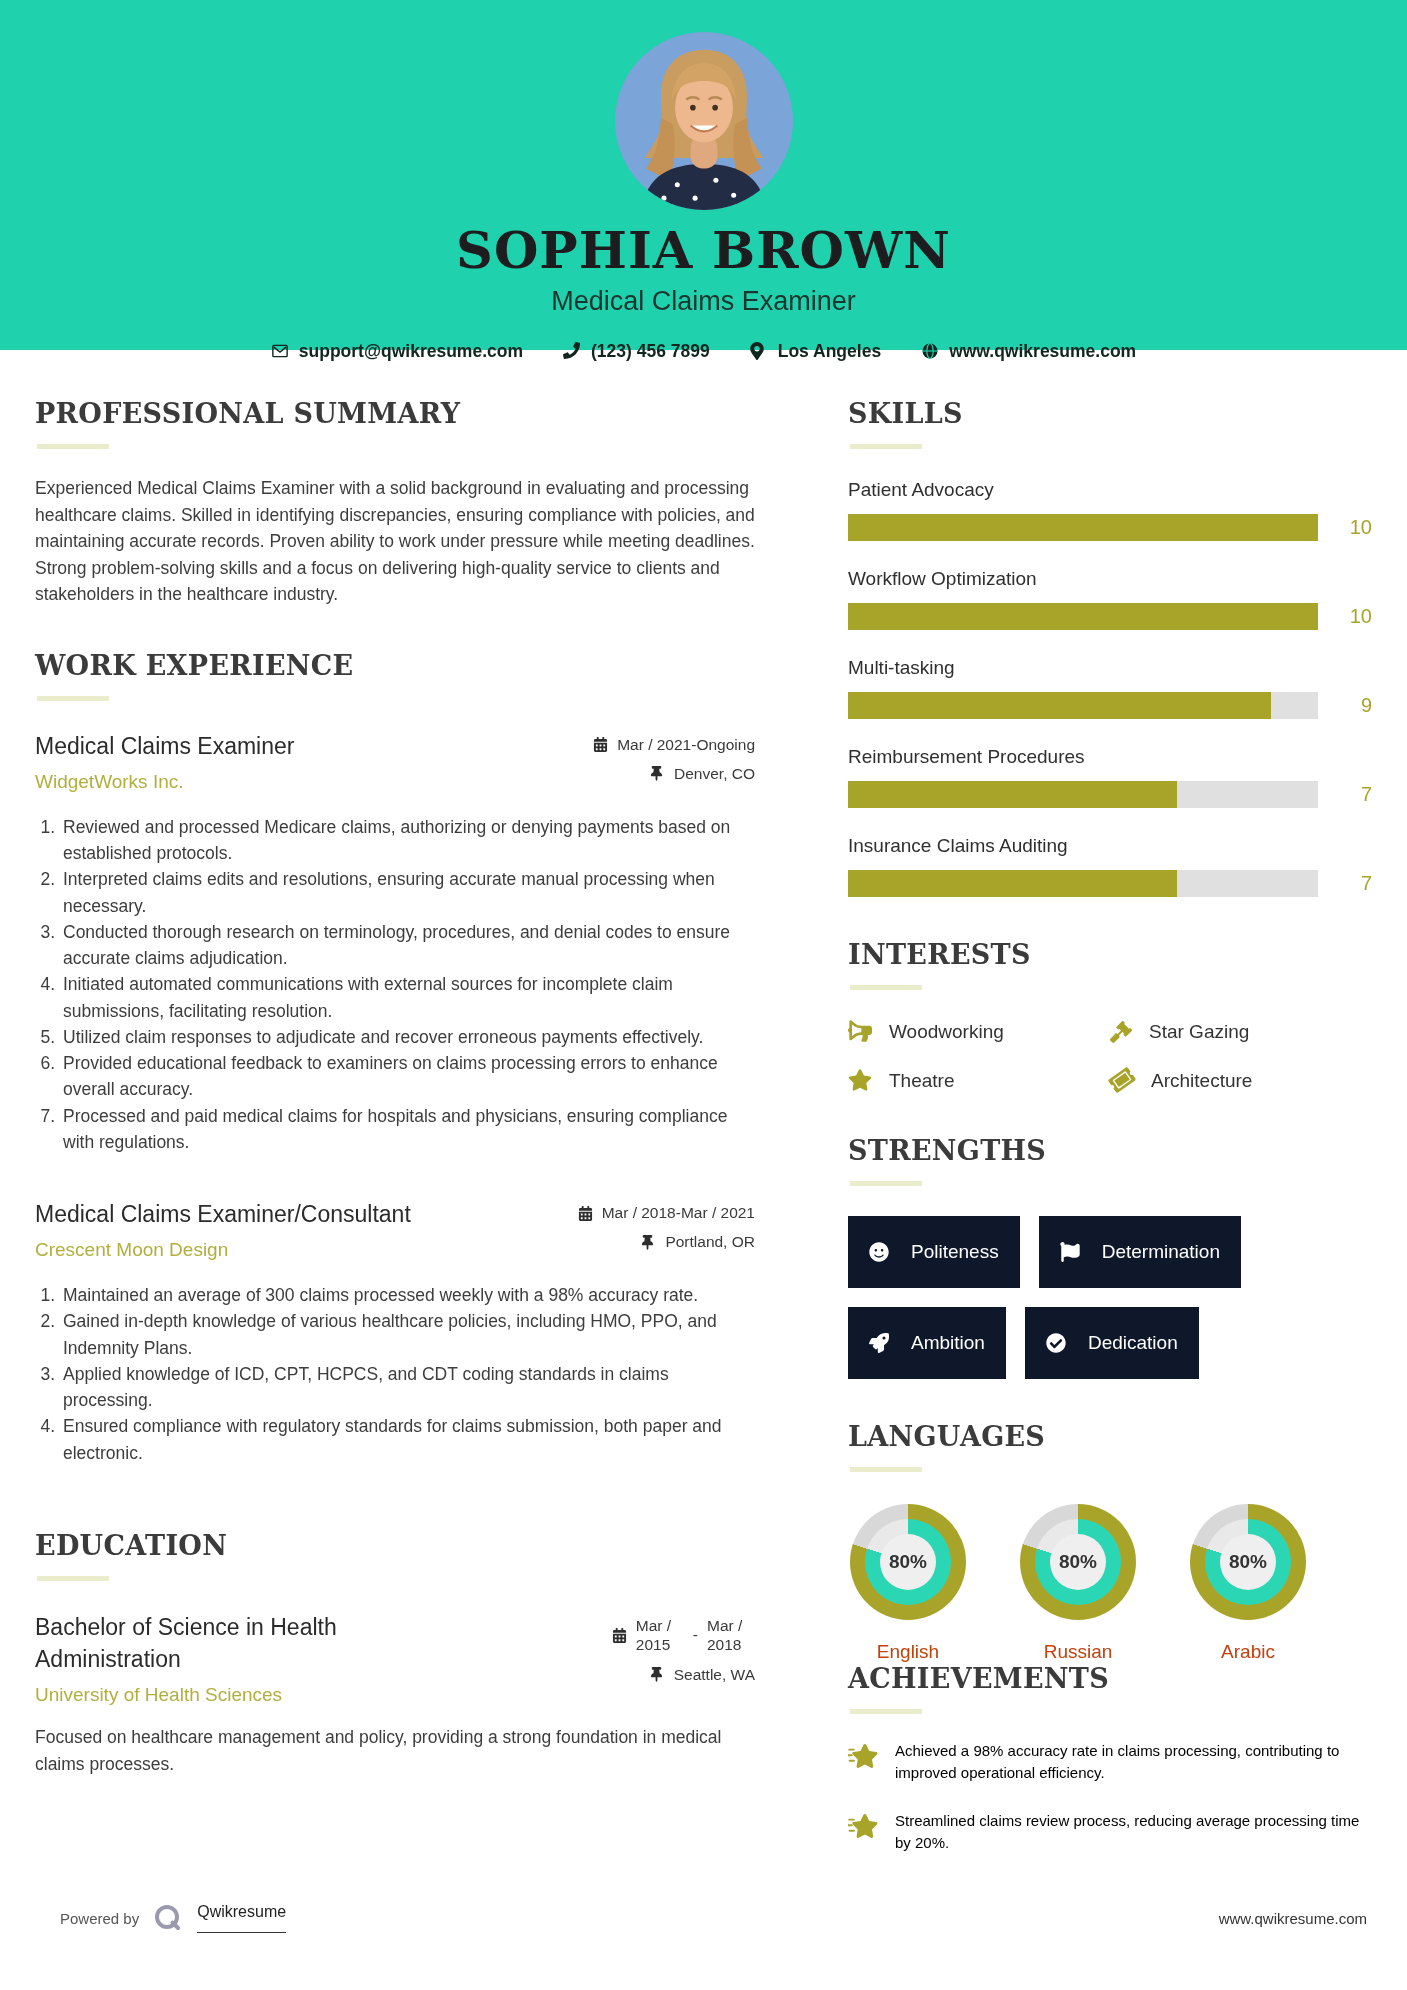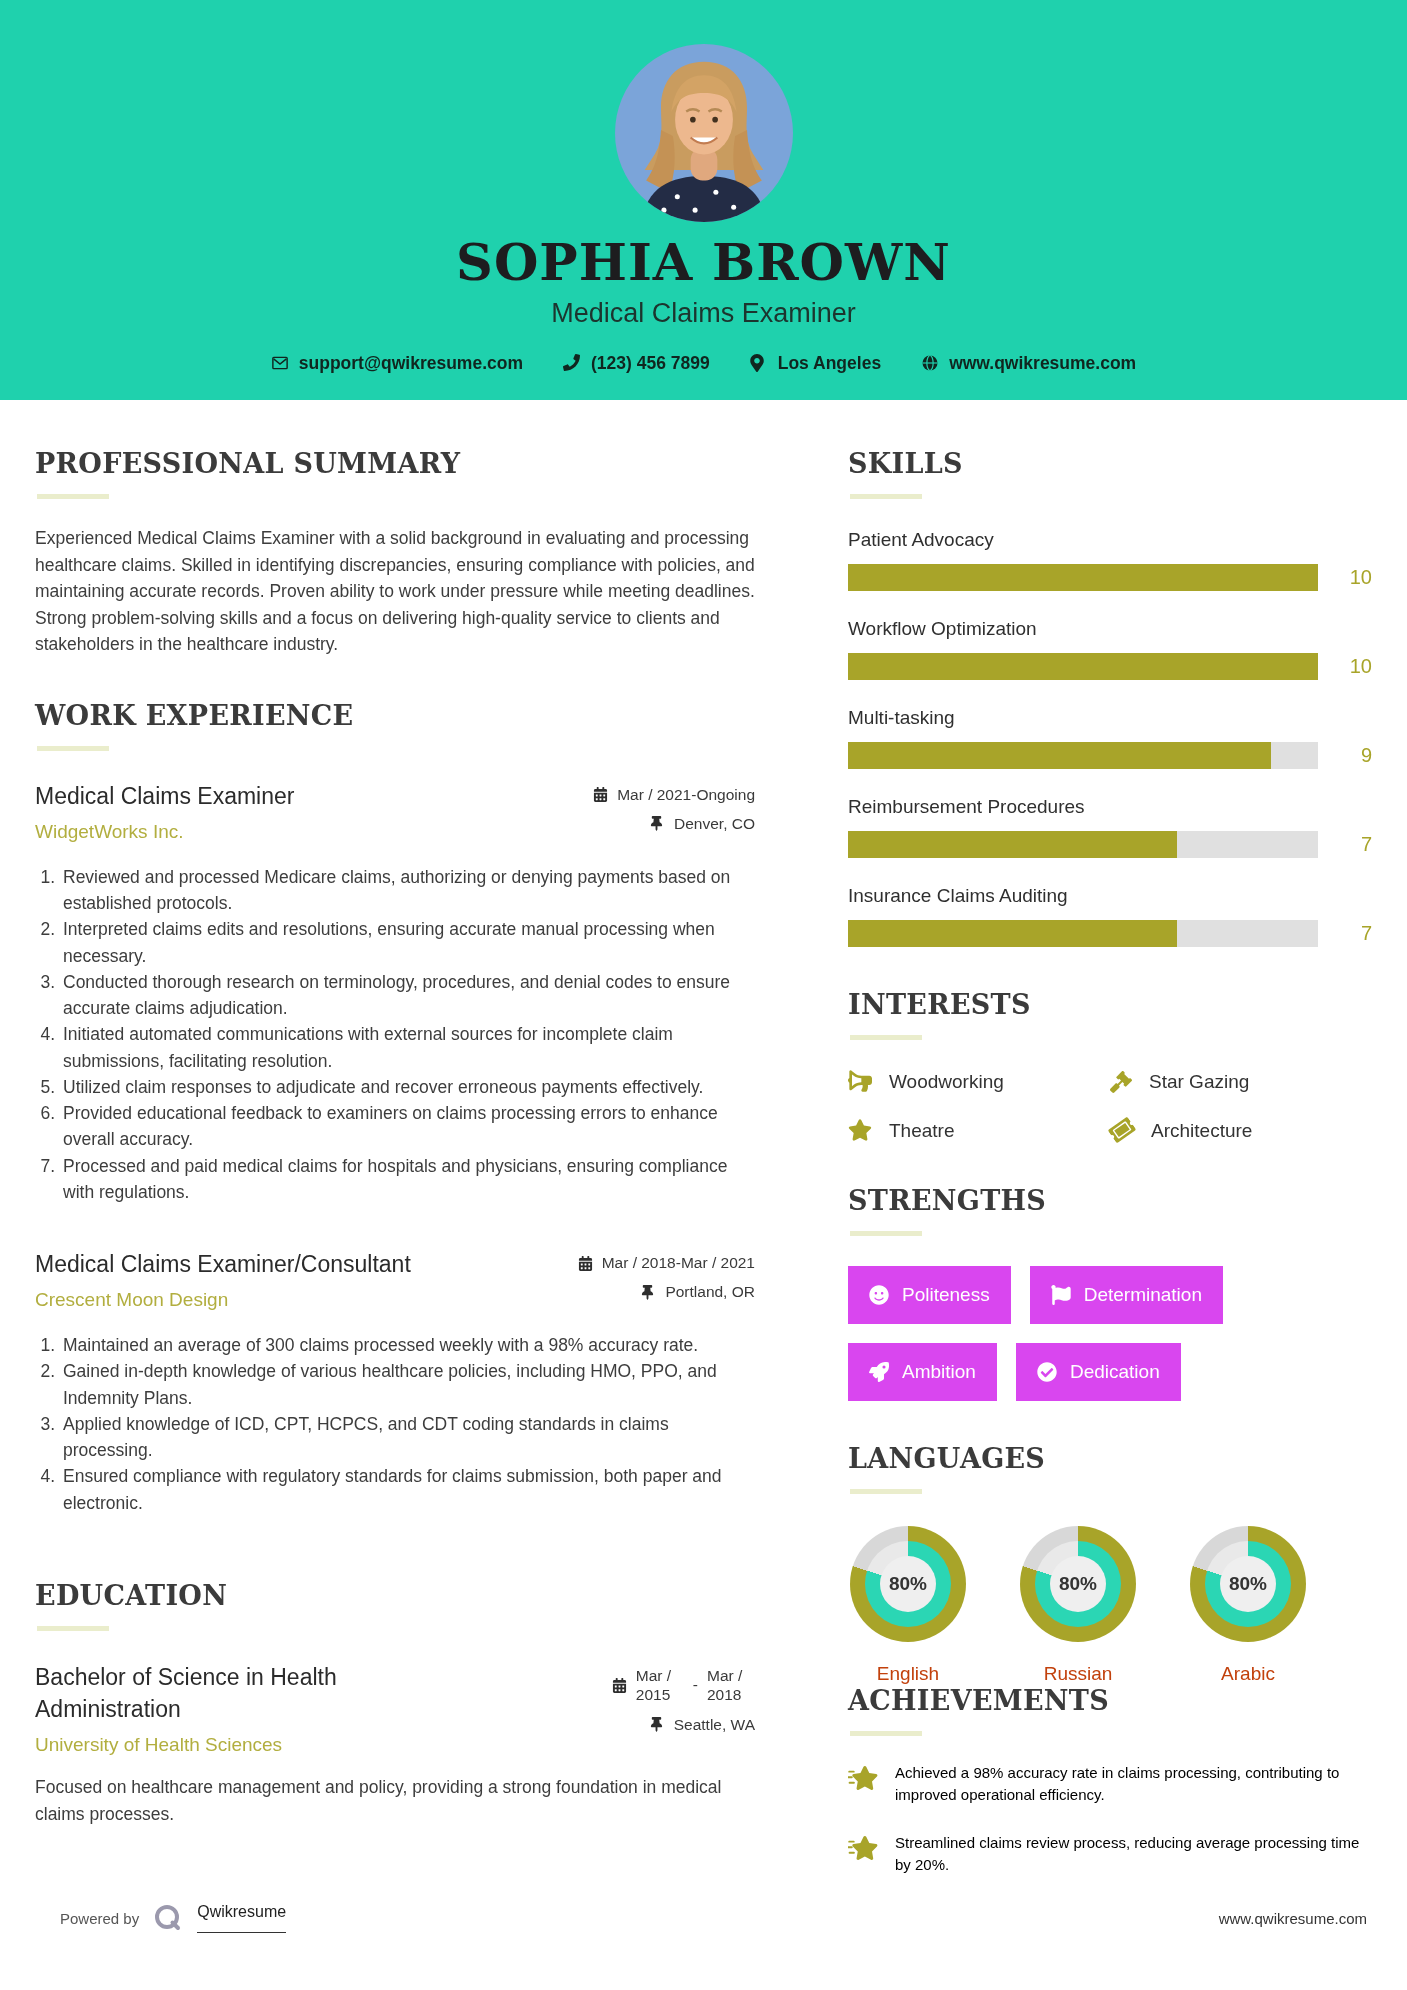--- a/index.html
+++ b/index.html
@@ -10,7 +10,7 @@
   .i20{width:20px;height:20px}.i24{width:24px;height:24px}.i30{width:30px;height:30px}.i32{width:32px;height:32px}
 
   
-  .hd{height:400px;background:#1fd1ad;text-align:center;box-sizing:border-box;padding-top:44px}
+  .hd{height:350px;background:#1fd1ad;text-align:center;box-sizing:border-box;padding-top:32px}
   .photo{width:178px;height:178px;border-radius:50%;margin:0 auto;overflow:hidden}
   .name{font-family:"DejaVu Serif",serif;font-size:51px;font-weight:700;color:#1d1d1f;letter-spacing:1px;margin:14px 0 0;line-height:1.05}
   .sub{font-size:27px;color:#1c352e;font-weight:500;margin-top:8px}

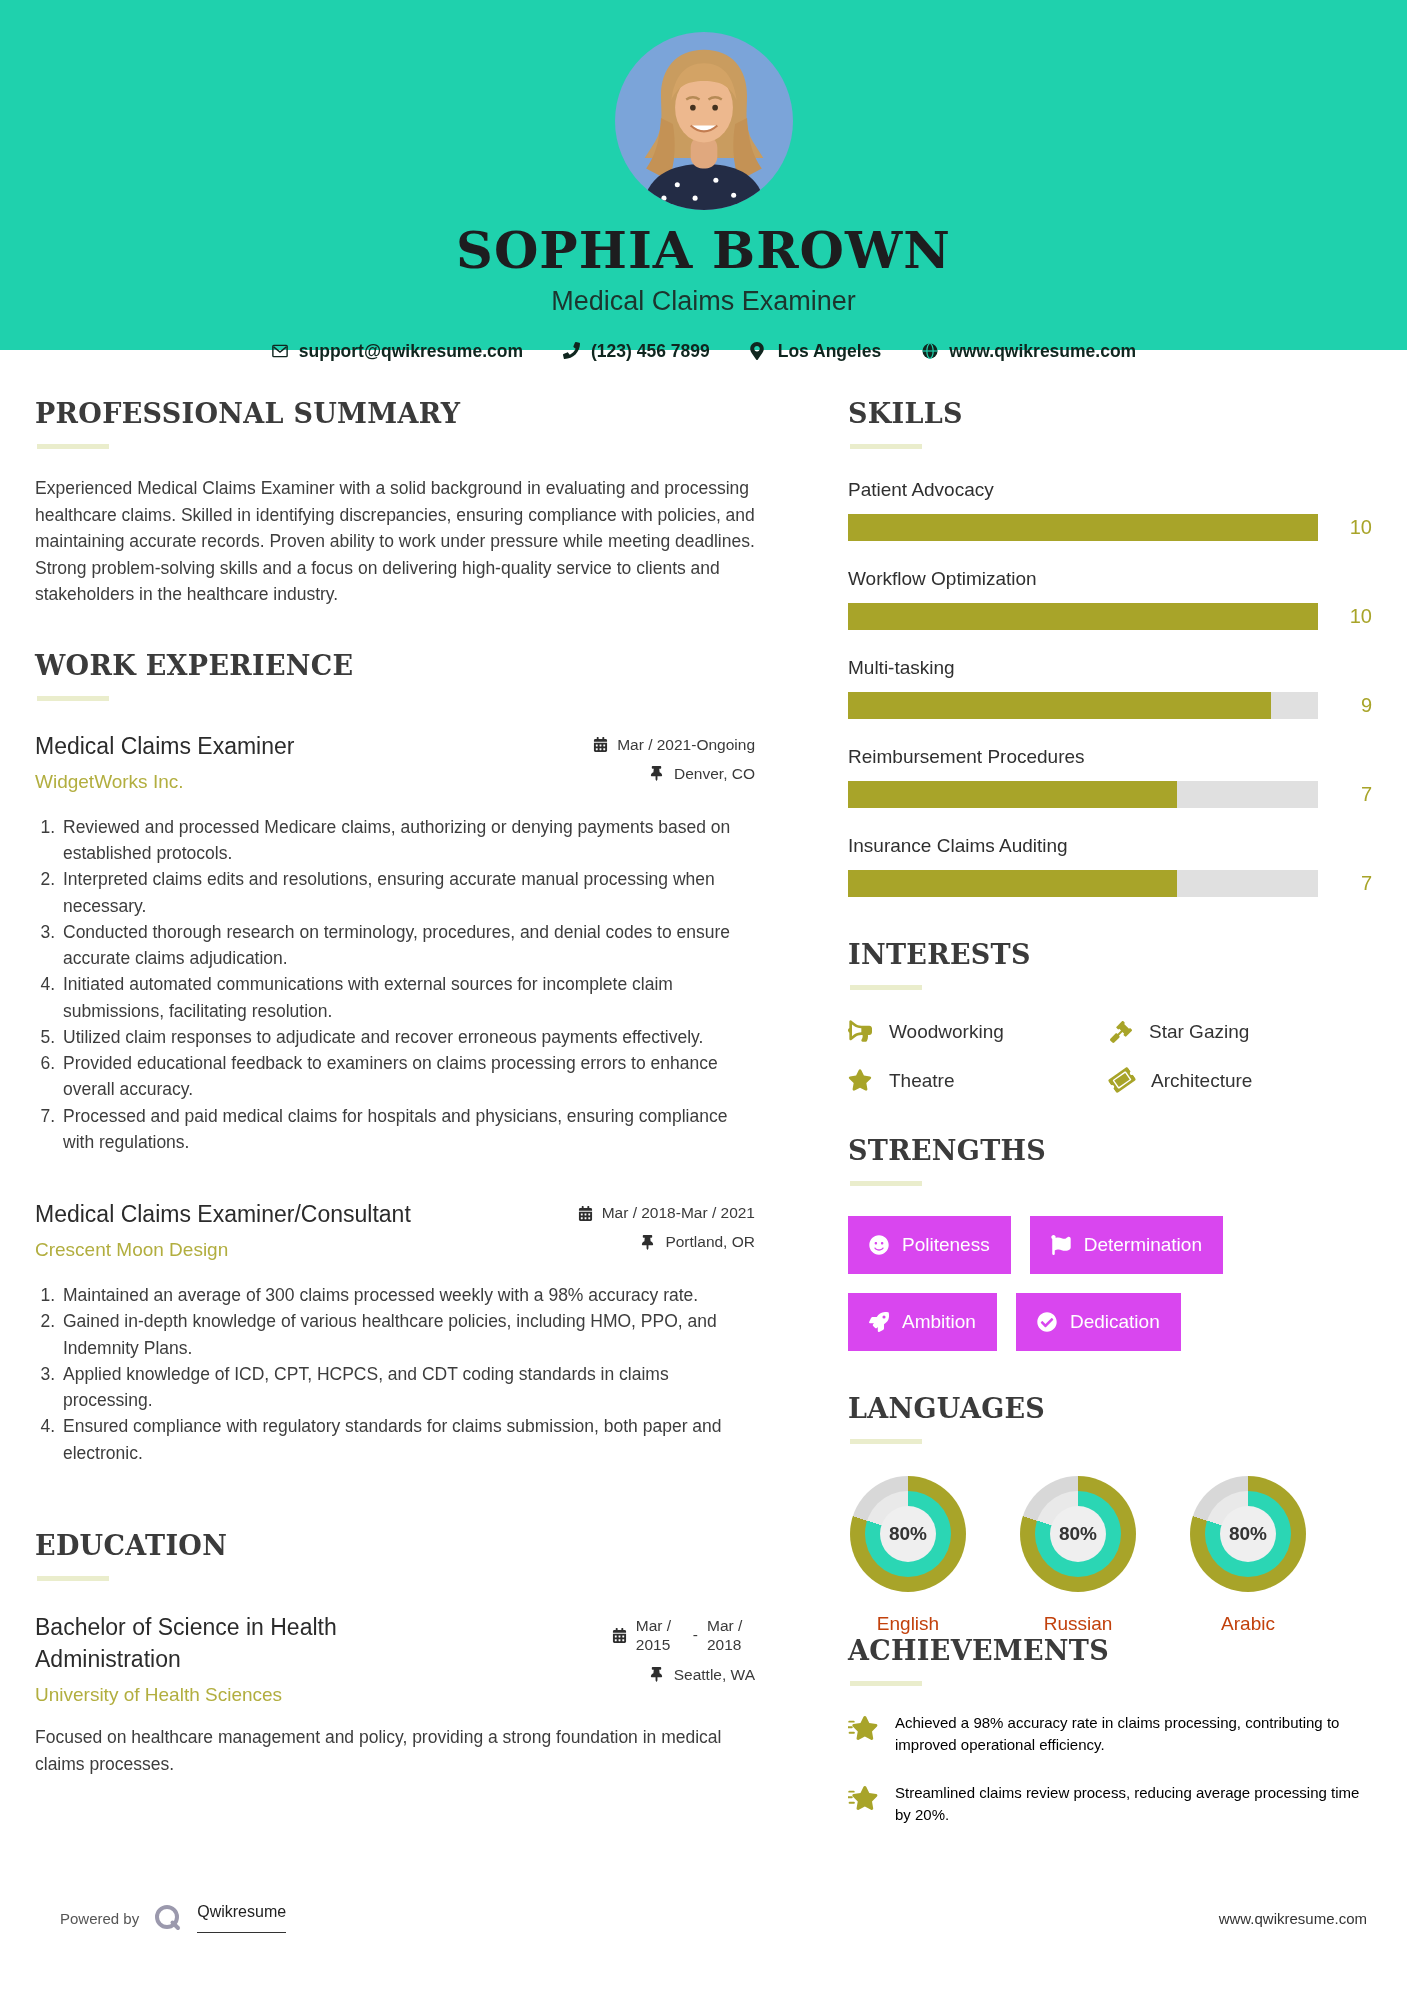--- a/index.html
+++ b/index.html
@@ -56,7 +56,7 @@
 
   .strengths{margin-top:42px}
   .badges{display:flex;flex-wrap:wrap;gap:19px;margin-top:30px;max-width:480px}
-  .badge{display:flex;align-items:center;gap:13px;background:#d946ef;color:#fff;font-size:19px;padding:18px 21px}
+  .badge{display:flex;align-items:center;gap:22px;background:#0f172a;color:#fff;font-size:19px;padding:25px 21px}
 
   .langs{margin-top:42px}
   .lang-row{display:flex;gap:50px;margin-top:32px}

